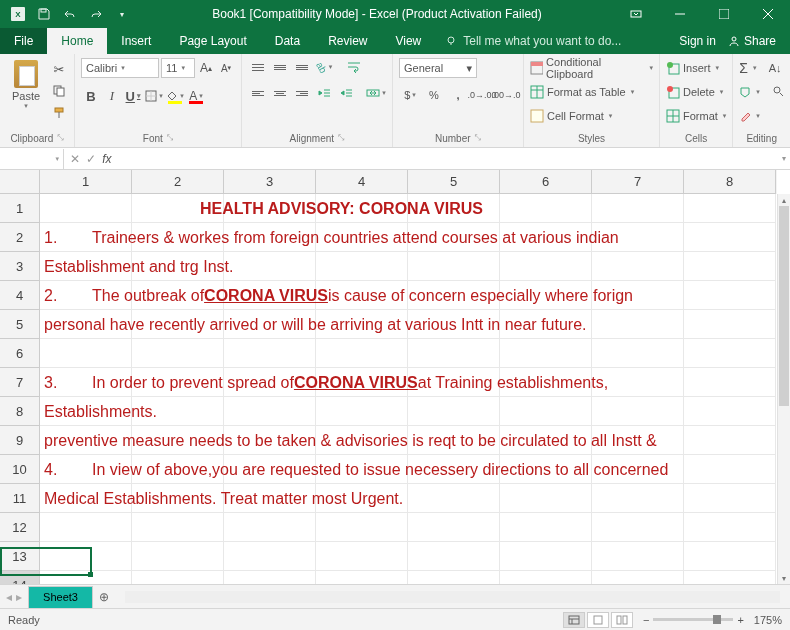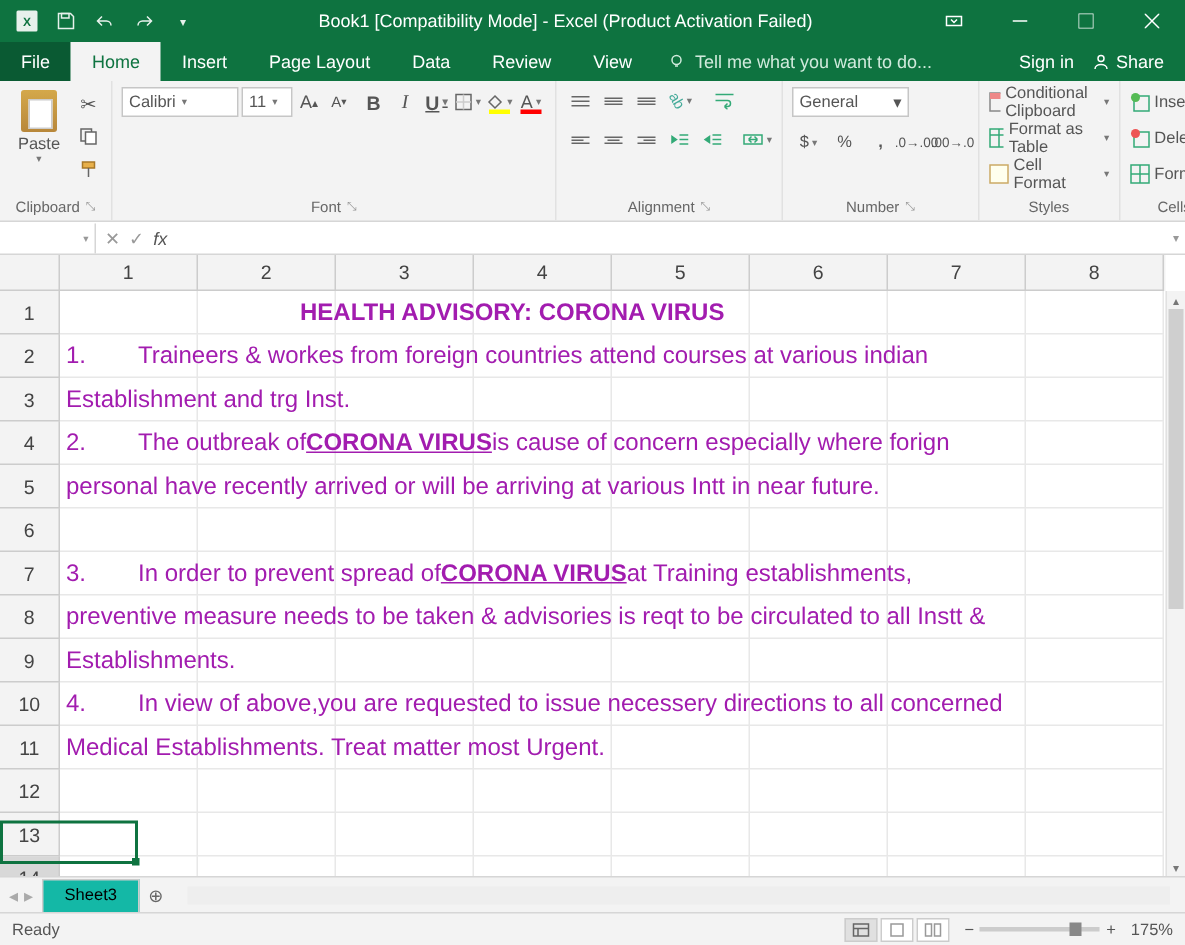--- a/index.html
+++ b/index.html
@@ -39,7 +39,7 @@
 .cb-small .sbtn { width: 18px; height: 18px; display: flex; align-items: center; justify-content: center; cursor: pointer; font-size: 13px; color: #555; }
 
 
-.font-body { flex-direction: row; }
+.font-body { flex-direction: column; }
 .frow { display: flex; align-items: center; gap: 2px; margin-bottom: 4px; }
 .fcombo { border: 1px solid #c6c6c6; background: #fff; height: 20px; display: flex; align-items: center; padding: 0 4px; font-size: 11px; }
 .fcombo .dd { margin-left: 4px; font-size: 7px; color: #777; }

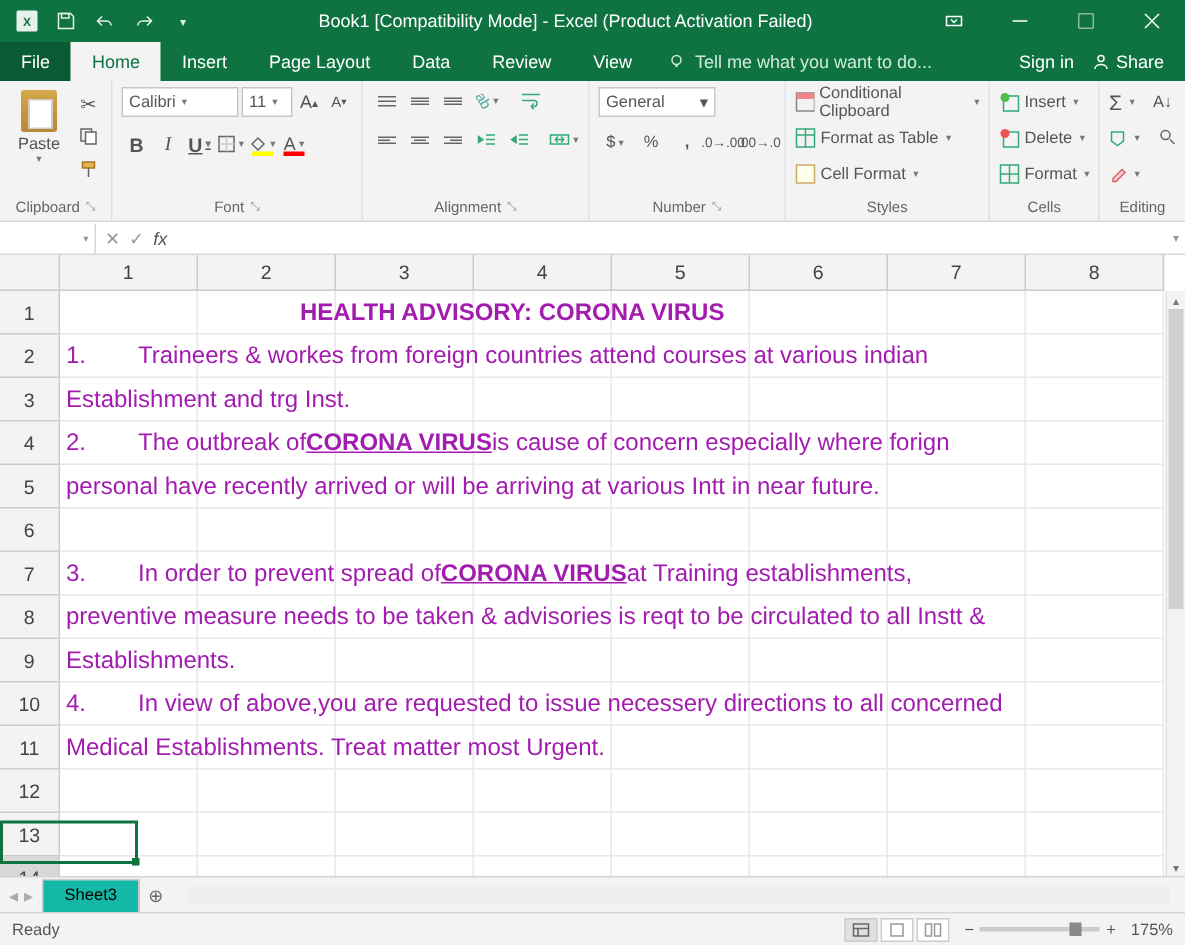--- a/index.html
+++ b/index.html
@@ -96,7 +96,7 @@
 .cells { position: absolute; left: 40px; top: 24px; right: 13px; bottom: 0; }
 .crow { height: 29px; display: flex; }
 .ccell { border-right: 1px solid #e8e8e8; border-bottom: 1px solid #e8e8e8; }
-.content-layer { position: absolute; left: 40px; top: 24px; right: 13px; bottom: 0; pointer-events: none; font-family: Calibri, Arial, sans-serif; font-size: 16px; color: #a21caf; }
+.content-layer { position: absolute; left: 40px; top: 24px; right: 13px; bottom: 0; pointer-events: none; font-family: Calibri, Arial, sans-serif; font-size: 16px; color: #b91c1c; }
 .content-row { height: 29px; display: flex; align-items: center; padding: 0 4px; white-space: nowrap; }
 .ctitle { font-weight: bold; padding-left: 160px; }
 .und { text-decoration: underline; font-weight: bold; }

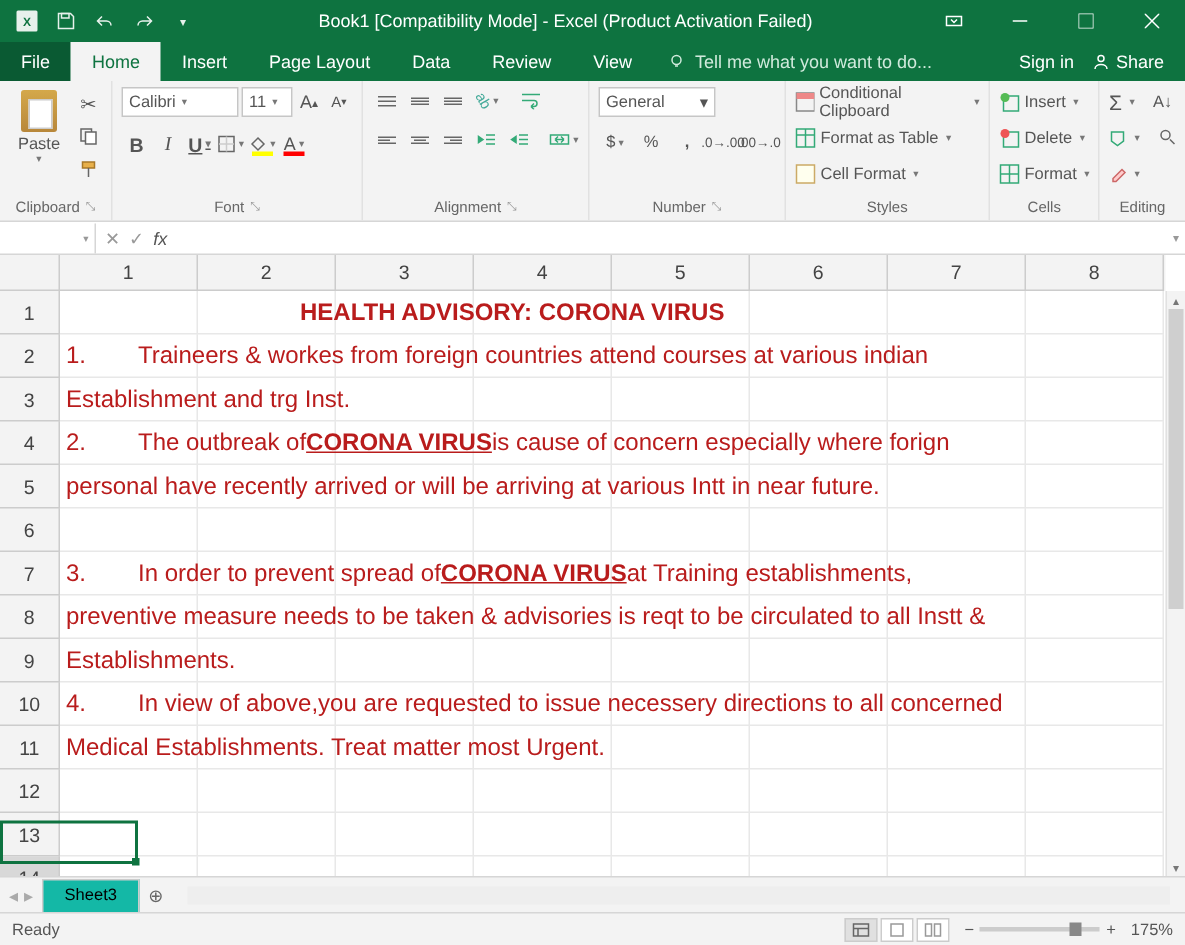--- a/index.html
+++ b/index.html
@@ -680,8 +680,8 @@
         <span class="und">CORONA VIRUS</span>
         <span> at Training establishments,</span>
       </div>
+    <div class="content-row">Establishments.</div>
     <div class="content-row">preventive measure needs to be taken &amp; advisories is reqt to be circulated to all Instt &amp;</div>
-    <div class="content-row">Establishments.</div>
     <div class="content-row">
         <span class="num-lead">4.</span>
         <span>In view of above,you are requested to issue necessery directions to all concerned</span>

